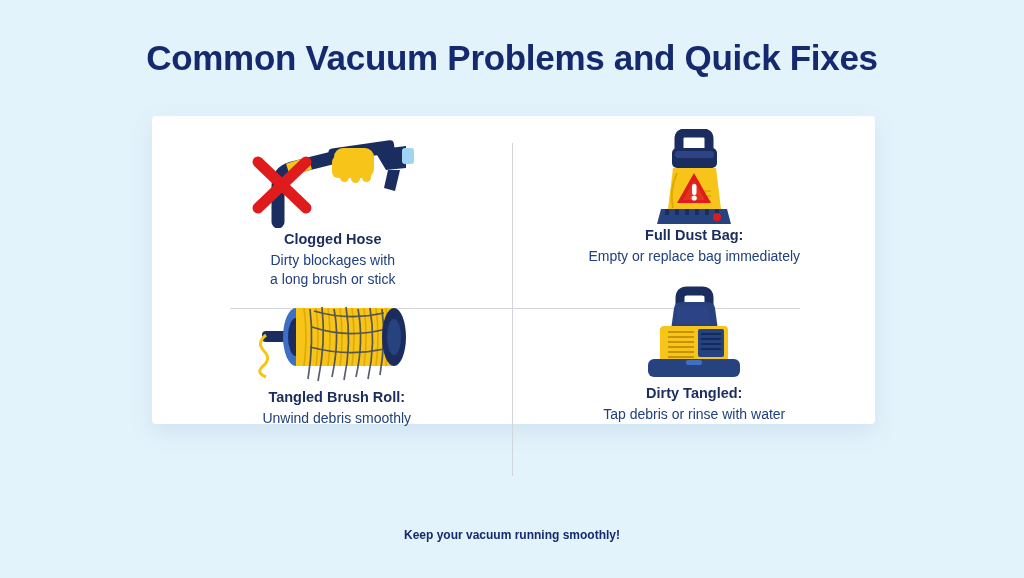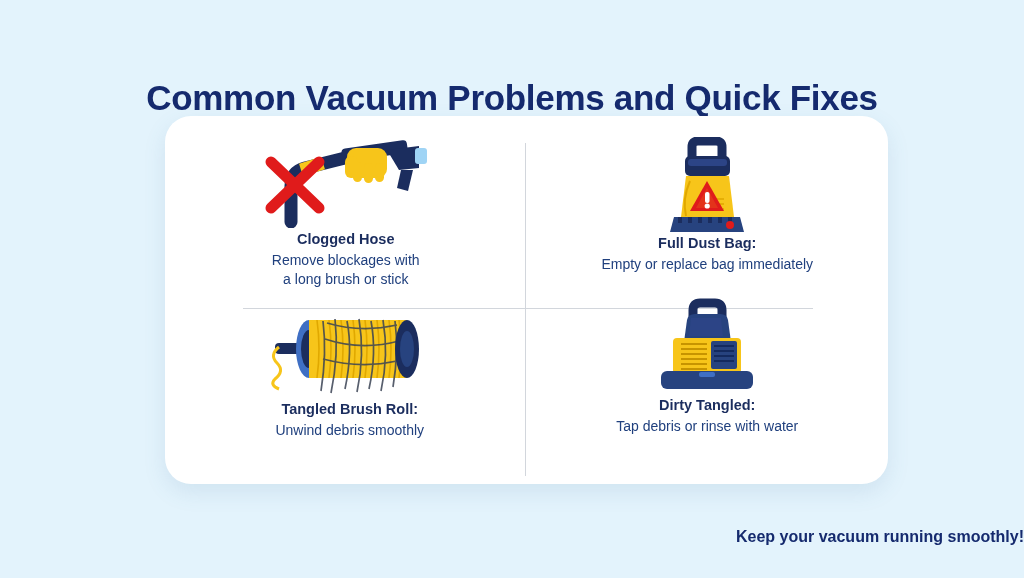--- a/index.html
+++ b/index.html
@@ -24,7 +24,6 @@
     letter-spacing: -0.3px;
     color: #152a6e;
     font-family: "Liberation Sans", sans-serif;
-    margin-top: 40px;
   }
   .card {
     position: absolute;

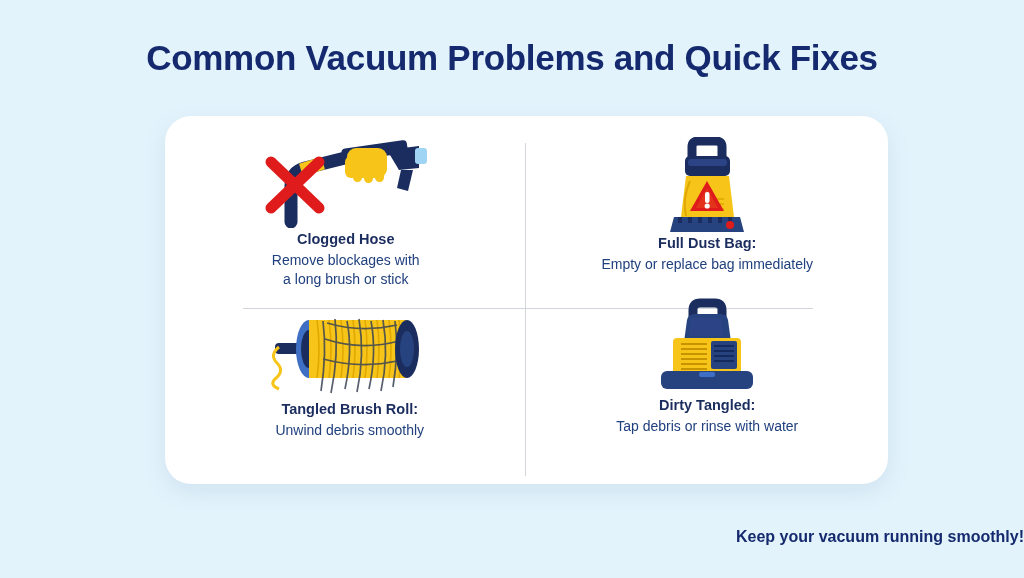--- a/index.html
+++ b/index.html
@@ -27,10 +27,10 @@
   }
   .card {
     position: absolute;
-    left: 165px; top: 116px;
-    width: 723px; height: 368px;
+    left: 152px; top: 116px;
+    width: 723px; height: 308px;
     background: #ffffff;
-    border-radius: 26px;
+    border-radius: 4px;
     box-shadow: 0 8px 22px rgba(80,120,160,0.13);
   }
   .grid {

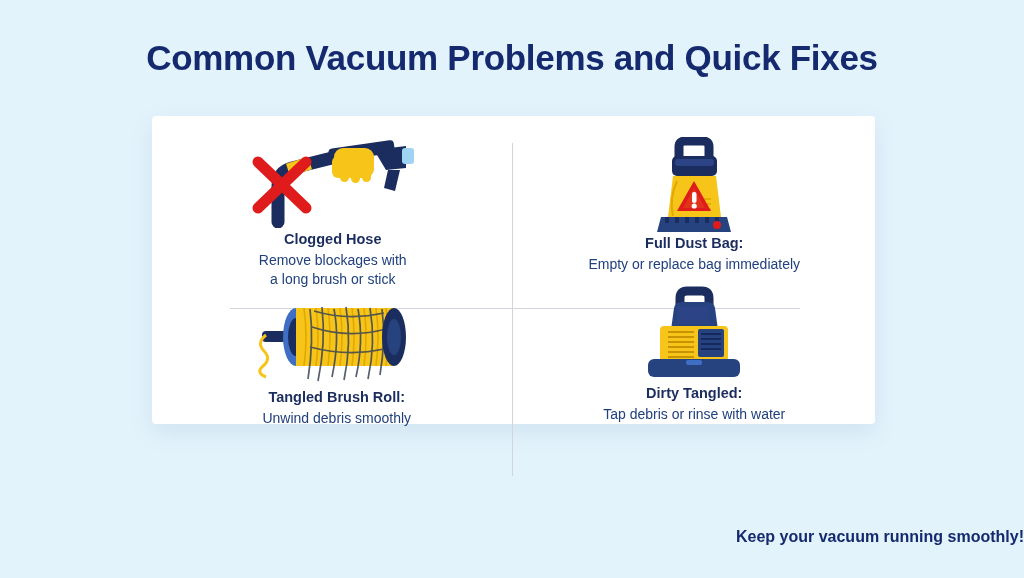--- a/index.html
+++ b/index.html
@@ -60,7 +60,7 @@
     justify-content: flex-start;
   }
   .q1 { padding-top: 18px; }
-  .q2 { padding-top: 14px; margin-top: 8px; }
+  .q2 { padding-top: 14px; }
   .q3 { padding-top: 100px; margin-left: 8px; }
   .q4 { padding-top: 96px; }
   .art {

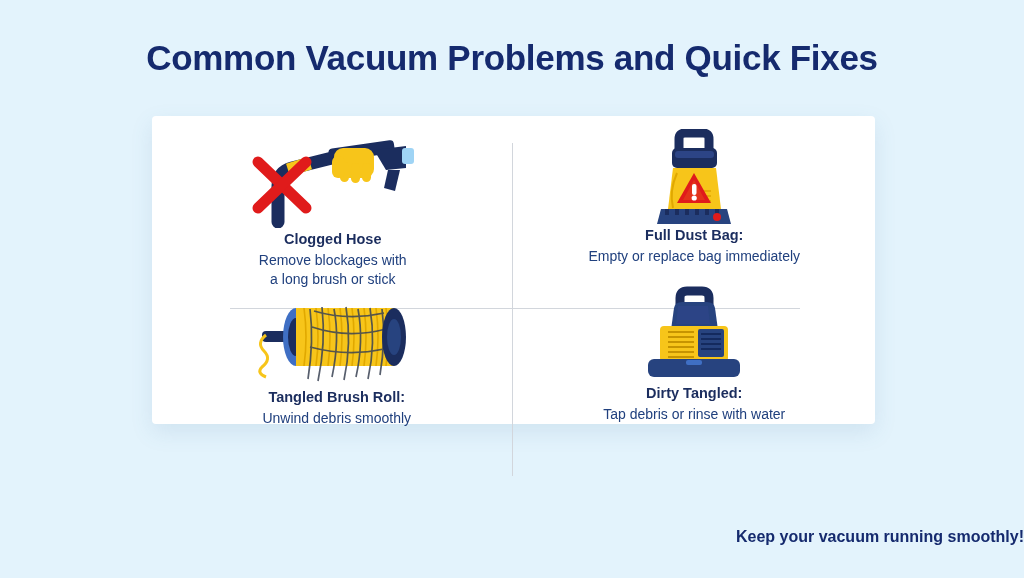--- a/index.html
+++ b/index.html
@@ -142,7 +142,7 @@
         </div>
         <div class="caption">
           <span class="cap-title">Clogged Hose</span>
-          <span class="cap-body">Remove blockages with
+          <span class="cap-body">Dirty blockages with
 a long brush or stick</span>
         </div>
       </div>

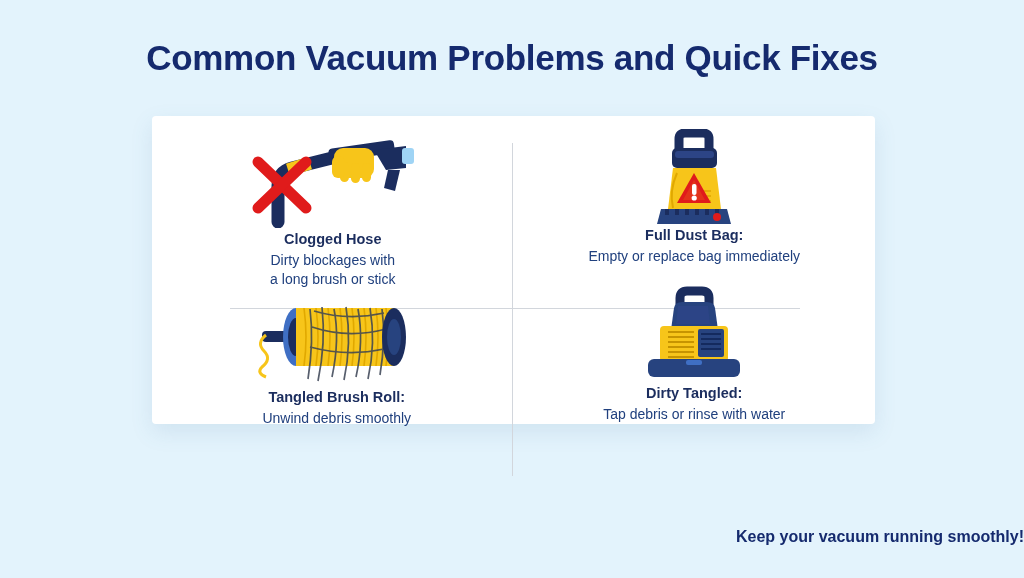--- a/index.html
+++ b/index.html
@@ -91,8 +91,8 @@
     position: absolute;
     left: 0; top: 528px;
     width: 1024px;
-    text-align: right;
-    font-size: 16px;
+    text-align: center;
+    font-size: 12px;
     font-weight: bold;
     color: #152a6e;
   }

